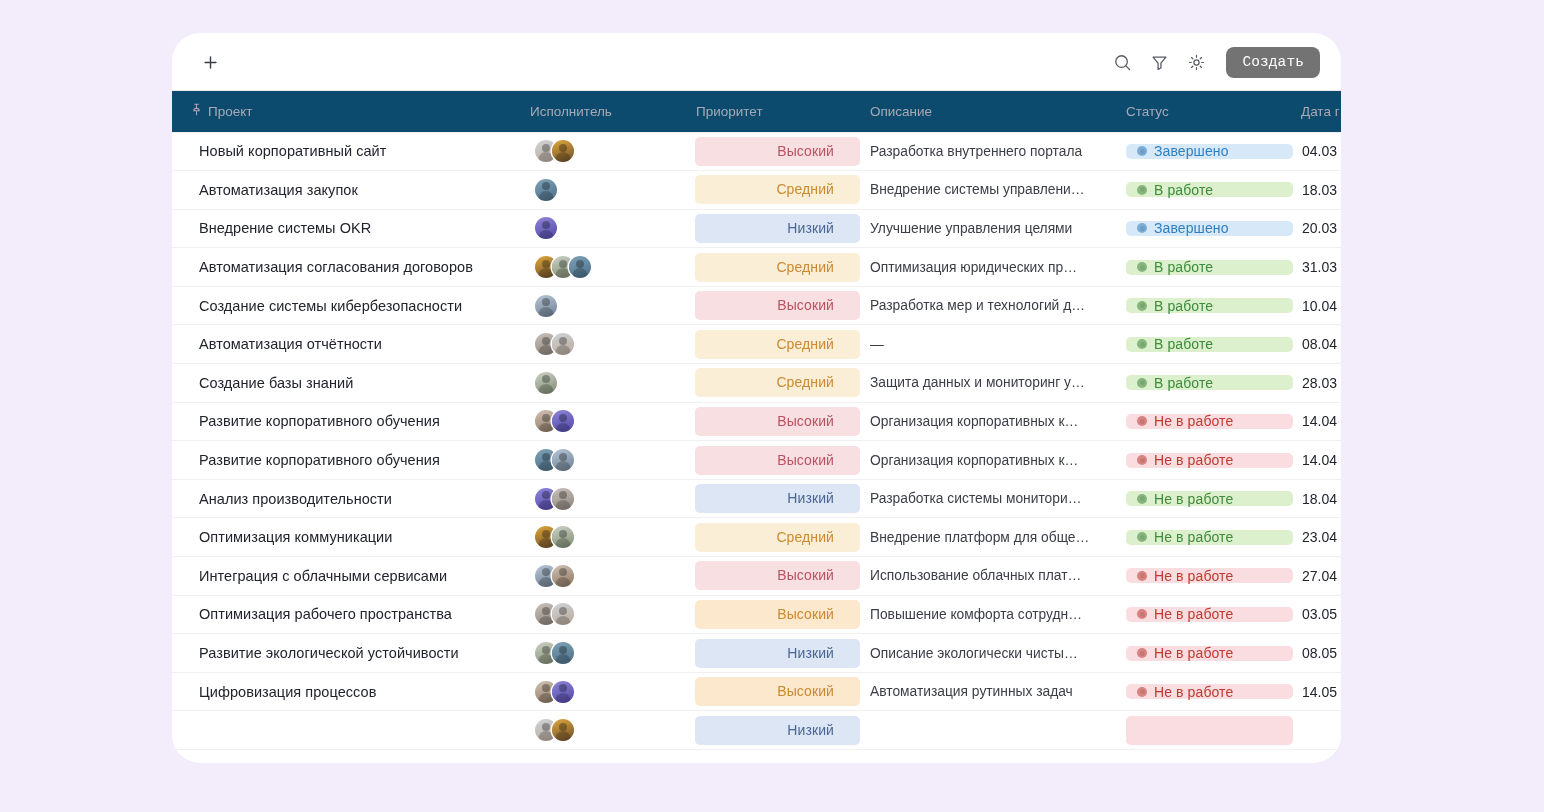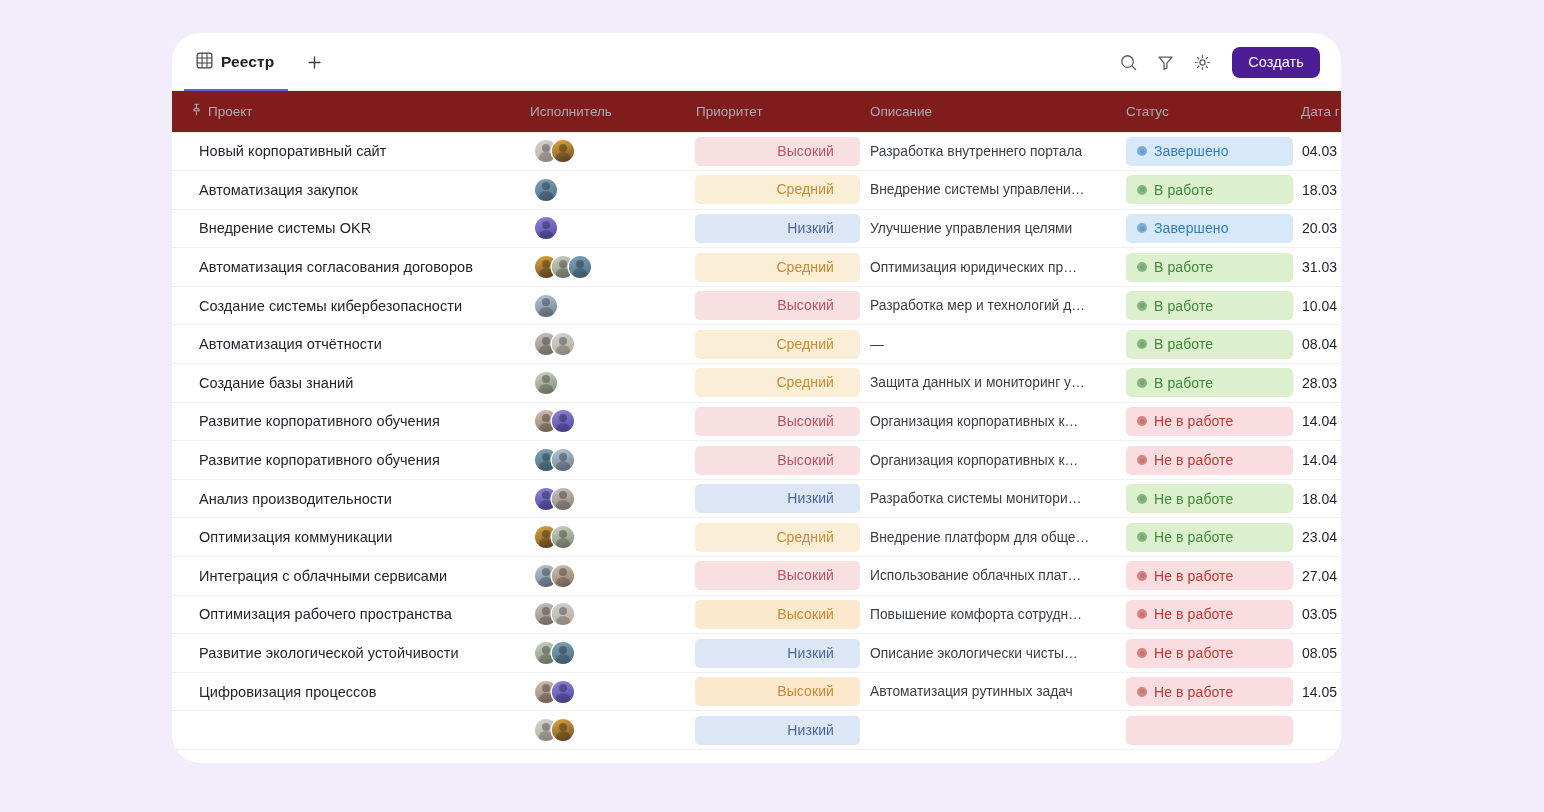--- a/index.html
+++ b/index.html
@@ -291,16 +291,6 @@
   <div class="tabbar">
     <div class="tabbar-underline"></div>
 
-    <div class="tab">
-      <span class="grid-icon">
-        <svg width="17" height="17" viewBox="0 0 18 18" fill="none">
-          <rect x="1.2" y="1.2" width="15.6" height="15.6" rx="2.4" stroke="#3b3d46" stroke-width="1.3"></rect>
-          <path d="M1.2 6.4h15.6M1.2 11.6h15.6M6.4 1.2v15.6M11.6 1.2v15.6" stroke="#3b3d46" stroke-width="1.1"></path>
-        </svg>
-      </span>
-      <span class="tab-label">Реестр</span>
-      <span class="tab-active-bar"></span>
-    </div>
 
     <div class="tab-add">
       <svg width="15" height="15" viewBox="0 0 16 16" fill="none">

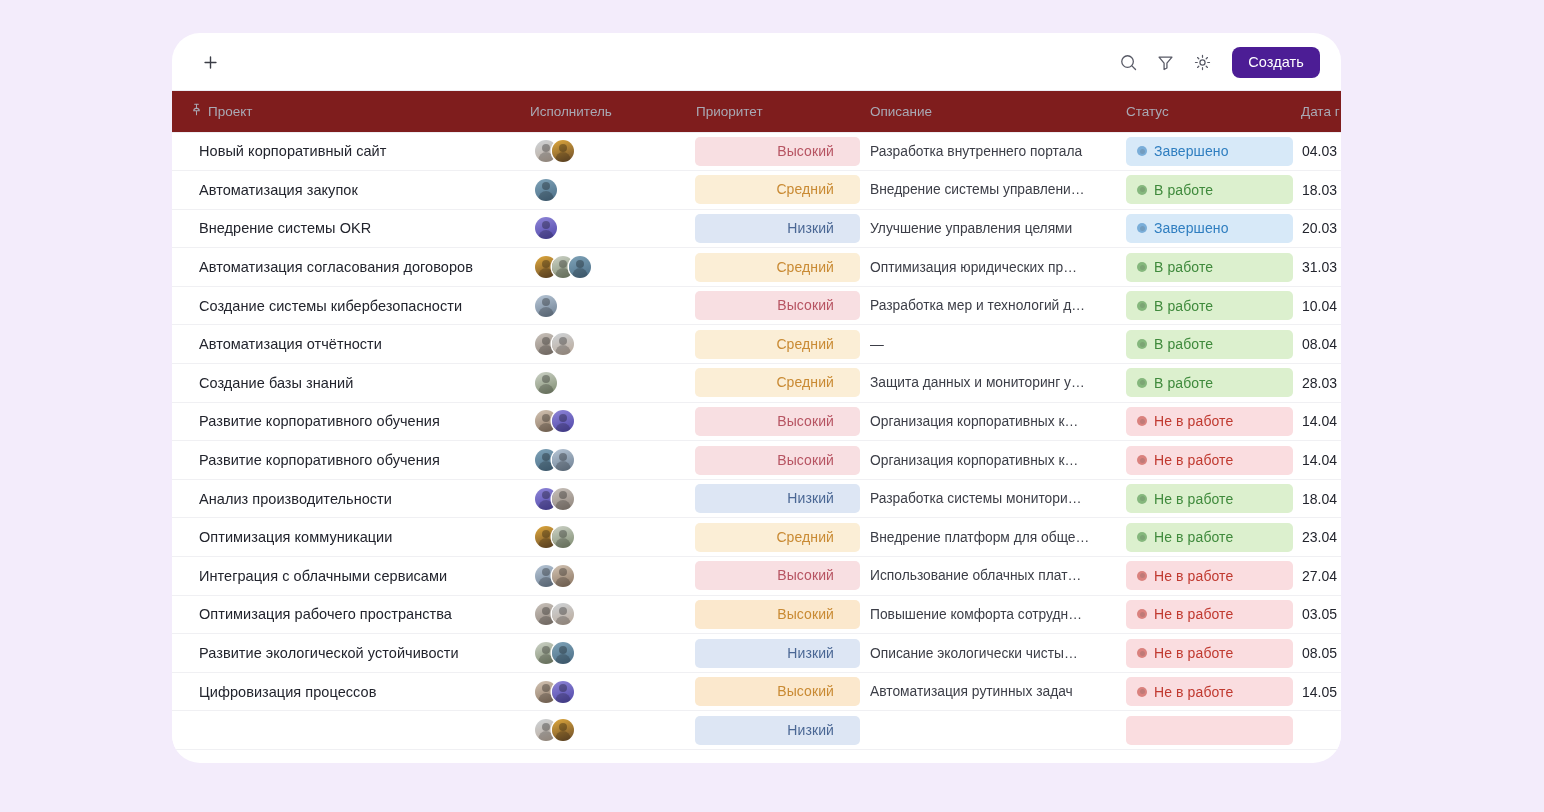--- a/index.html
+++ b/index.html
@@ -107,10 +107,10 @@
     margin-left: 9px;
     height: 31px;
     padding: 0 16px;
-    background: #4c1d95;
+    background: #737373;
     color: #ffffff;
     font-size: 14.5px;
-    font-family: Liberation Sans, sans-serif;
+    font-family: Liberation Mono, monospace;
     border: none;
     border-radius: 8px;
     cursor: pointer;

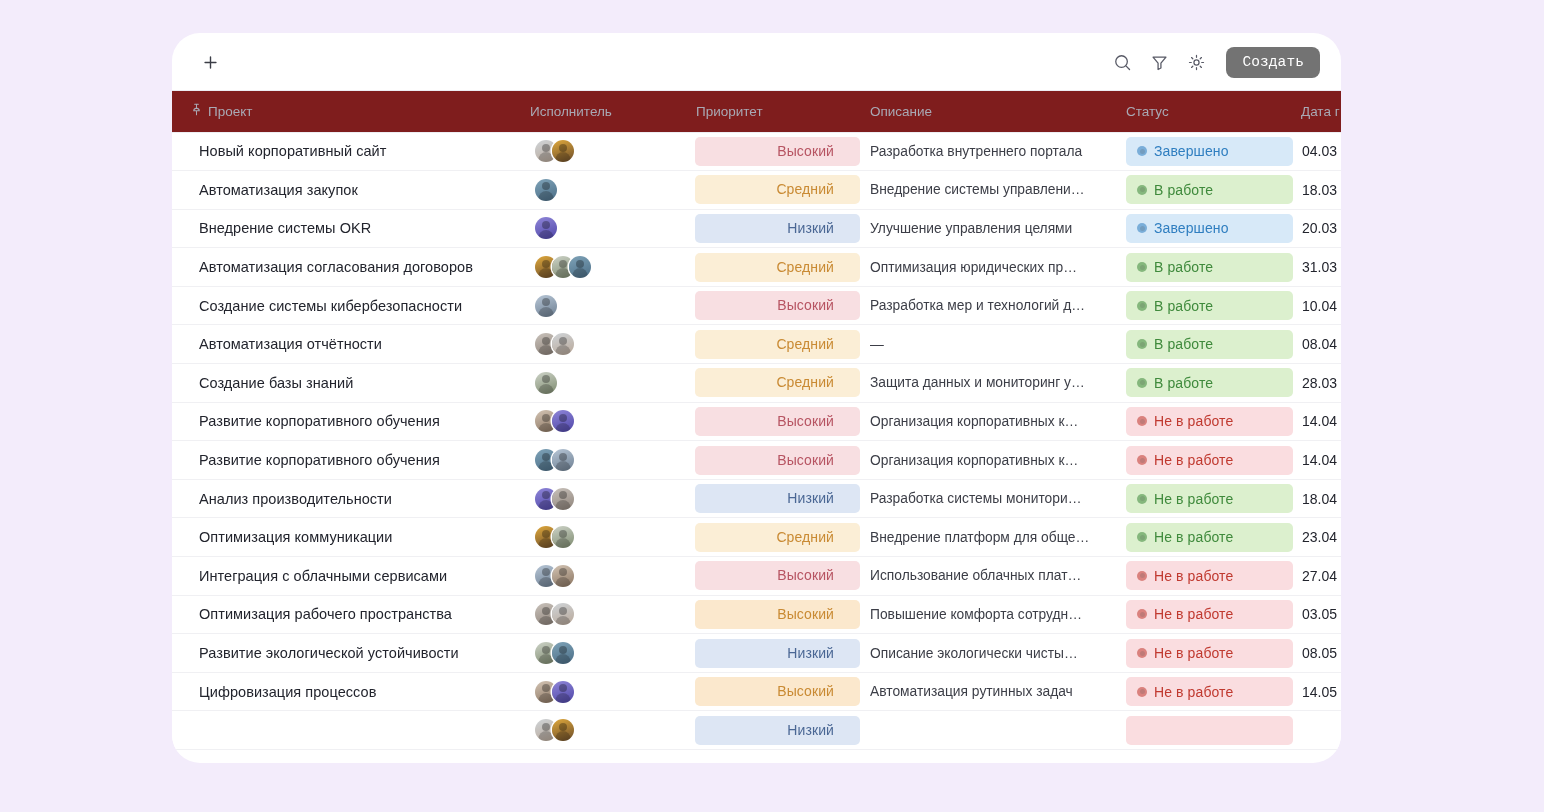--- a/index.html
+++ b/index.html
@@ -146,7 +146,7 @@
     text-align: left;
     vertical-align: middle;
     border-bottom: 1px solid #ededf2;
-    background: #7f1d1d;
+    background: #0c4a6e;
   }
 
   .th-inner {

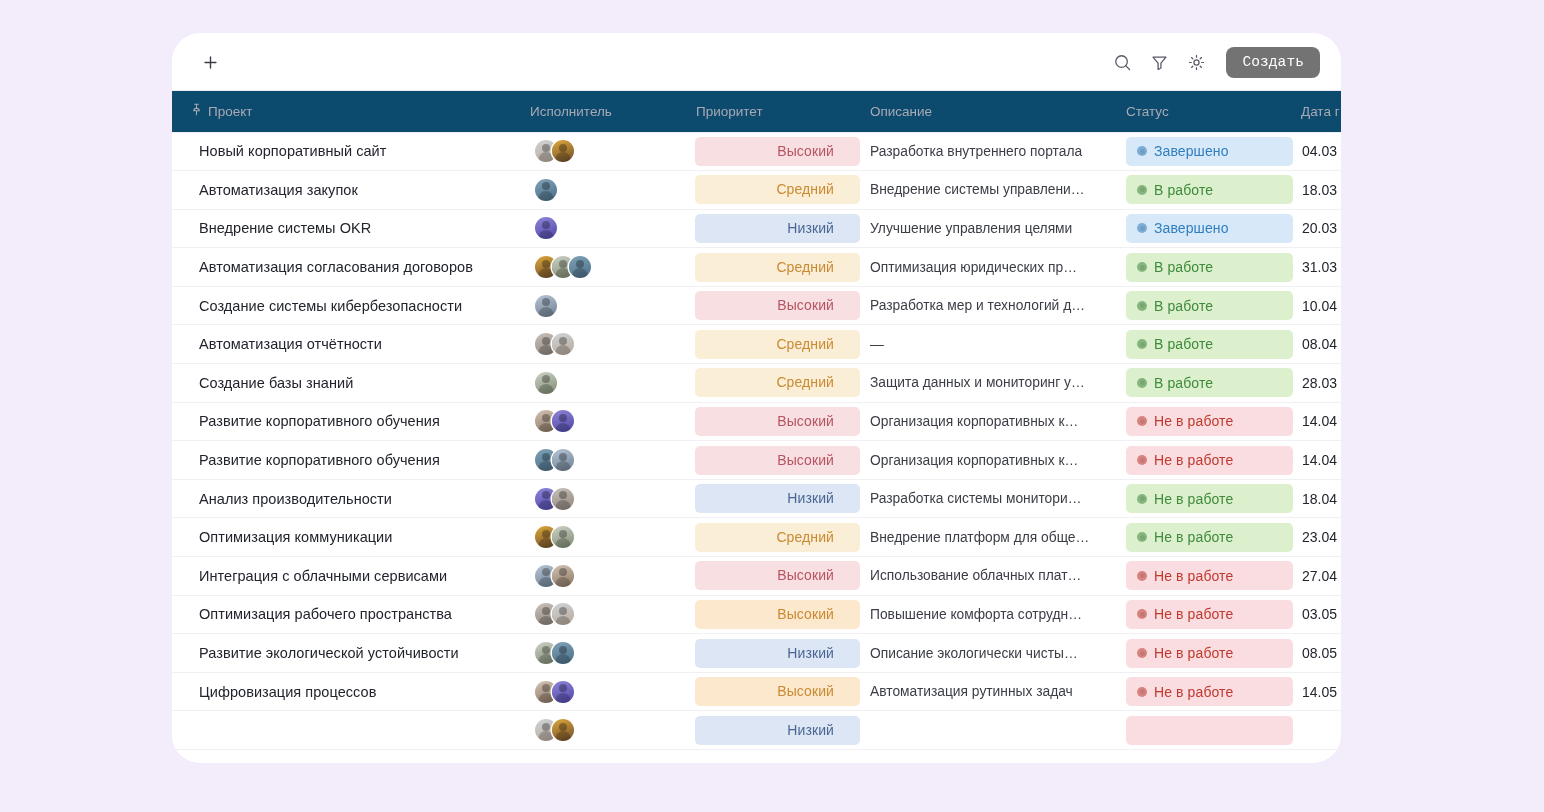--- a/index.html
+++ b/index.html
@@ -253,7 +253,7 @@
     display: flex;
     align-items: center;
     gap: 7px;
-    height: 29px;
+    height: 15px;
     border-radius: 5px;
     font-size: 14px;
     padding-left: 11px;

